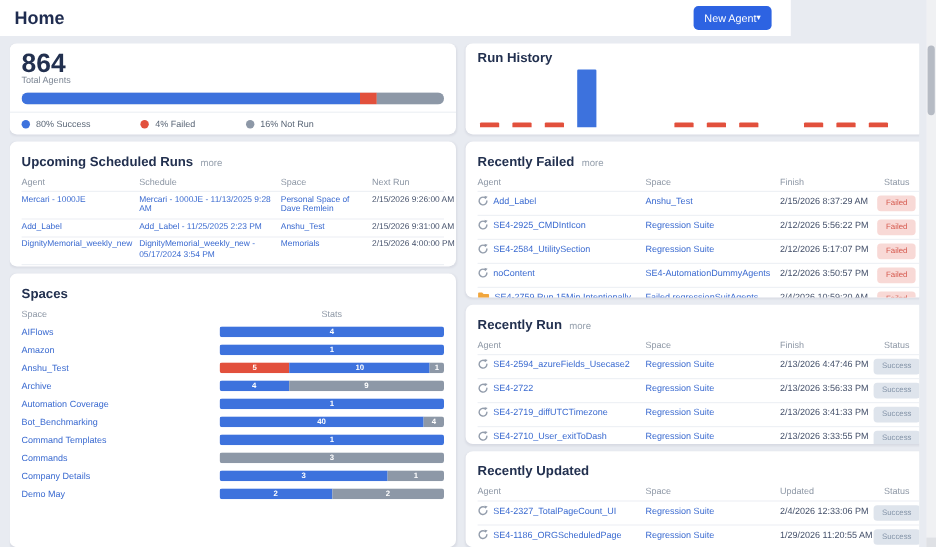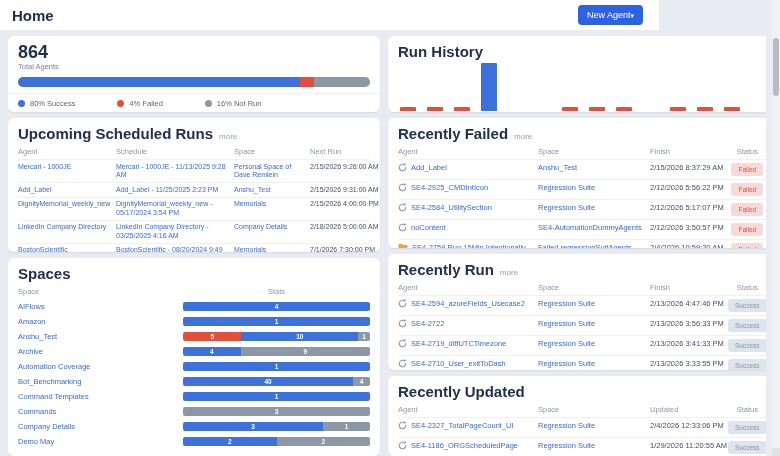--- a/index.html
+++ b/index.html
@@ -19,7 +19,7 @@
   .ctitle{font-size:15px;font-weight:bold;color:#22304f}
   .more{font-size:8px;color:#96a0ad;font-weight:normal;margin-left:6px;cursor:pointer}
   
-  .ta-count{font-size:18px;font-weight:bold;color:#22304f;line-height:19px}
+  .ta-count{font-size:22px;font-weight:bold;color:#22304f;line-height:19px}
   .ta-label{font-size:7.5px;color:#7c8694}
   .ta-bar{display:flex;height:10px;border-radius:5px;overflow:hidden;margin-top:6px;background:#e6e9ee}
   .ta-divider{border-top:1px solid #edf0f4;margin:6px -10px 5px}

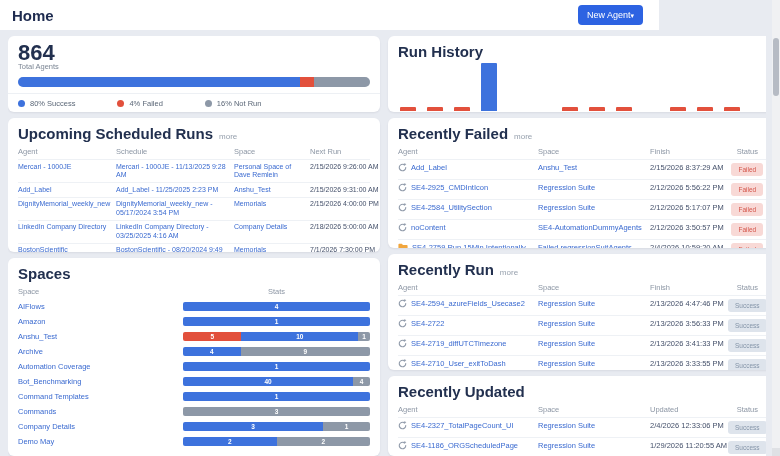--- a/index.html
+++ b/index.html
@@ -16,7 +16,7 @@
   .card{background:#fff;border-radius:6px;box-shadow:0 1px 2px rgba(20,30,60,.08);padding:7px 10px;overflow:hidden;flex:0 0 auto}
   .fill{flex:1 1 0;min-height:0}
   .h76{height:76px}.h134{height:134px}.h130{height:130px}.h116{height:116px}
-  .ctitle{font-size:15px;font-weight:bold;color:#22304f}
+  .ctitle{font-size:11px;font-weight:bold;color:#22304f}
   .more{font-size:8px;color:#96a0ad;font-weight:normal;margin-left:6px;cursor:pointer}
   
   .ta-count{font-size:22px;font-weight:bold;color:#22304f;line-height:19px}

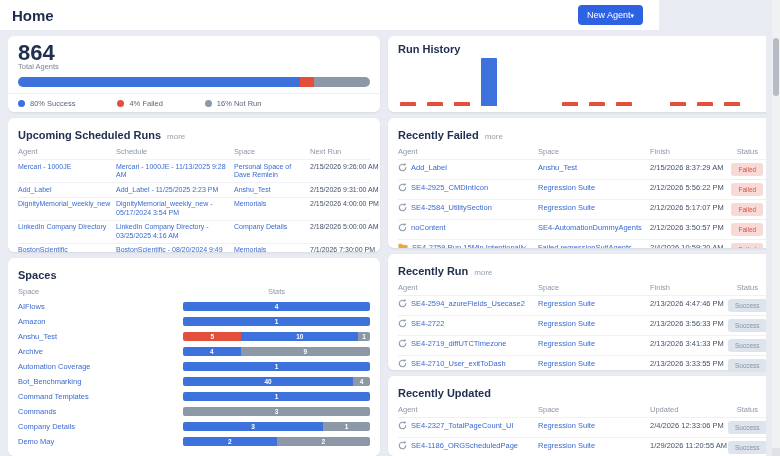--- a/index.html
+++ b/index.html
@@ -15,7 +15,7 @@
   .col.right{flex:1}
   .card{background:#fff;border-radius:6px;box-shadow:0 1px 2px rgba(20,30,60,.08);padding:7px 10px;overflow:hidden;flex:0 0 auto}
   .fill{flex:1 1 0;min-height:0}
-  .h76{height:76px}.h134{height:134px}.h130{height:130px}.h116{height:116px}
+  .h76{height:76px}.h134{height:104px}.h130{height:130px}.h116{height:116px}
   .ctitle{font-size:11px;font-weight:bold;color:#22304f}
   .more{font-size:8px;color:#96a0ad;font-weight:normal;margin-left:6px;cursor:pointer}
   

